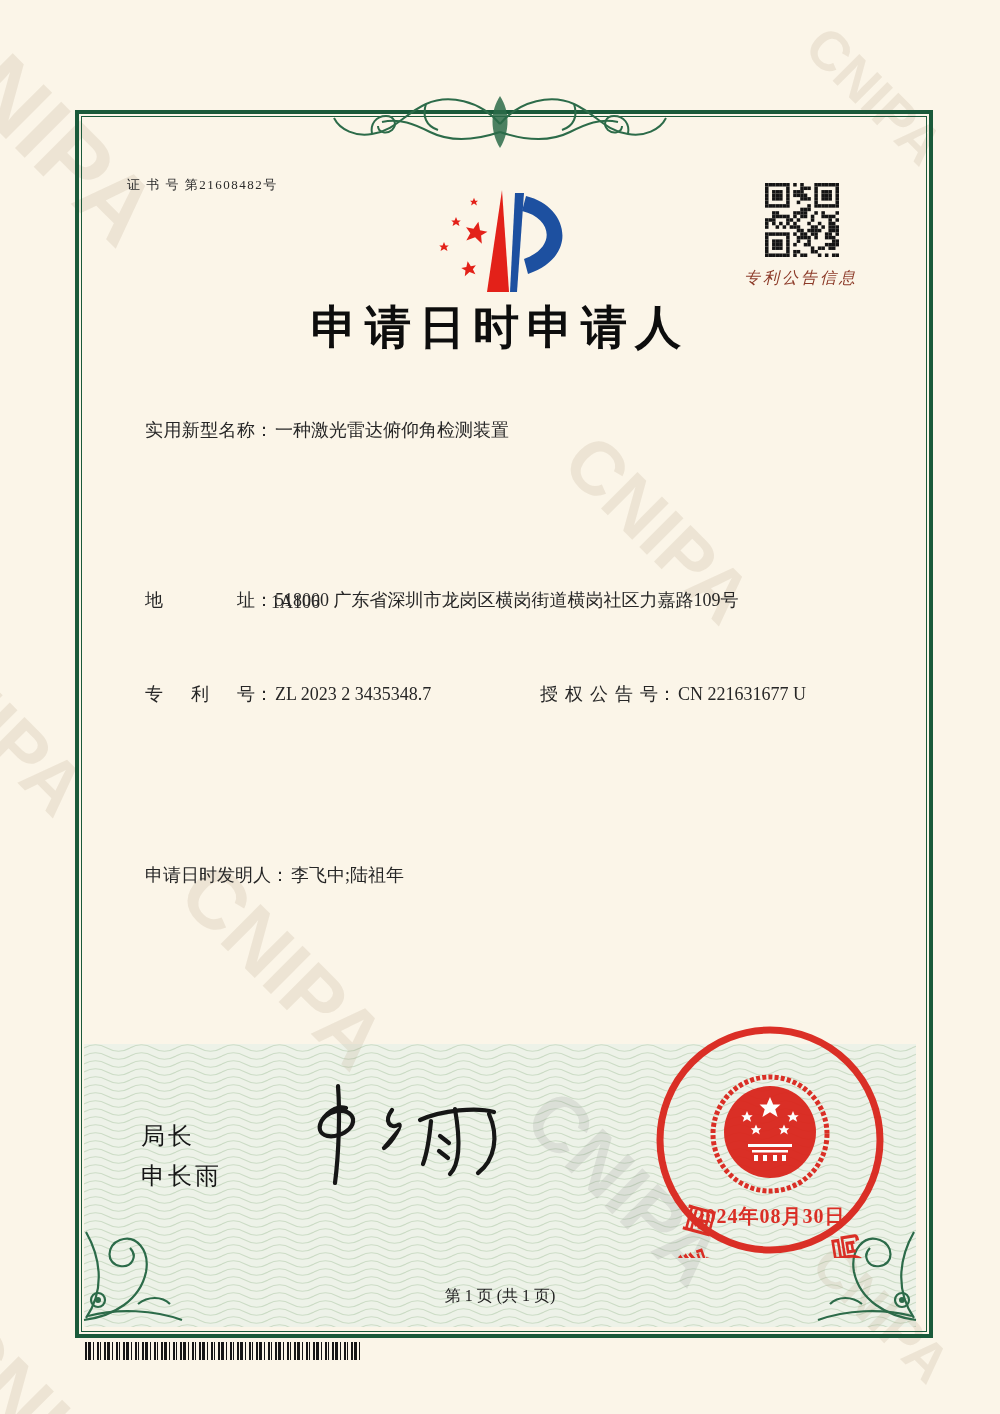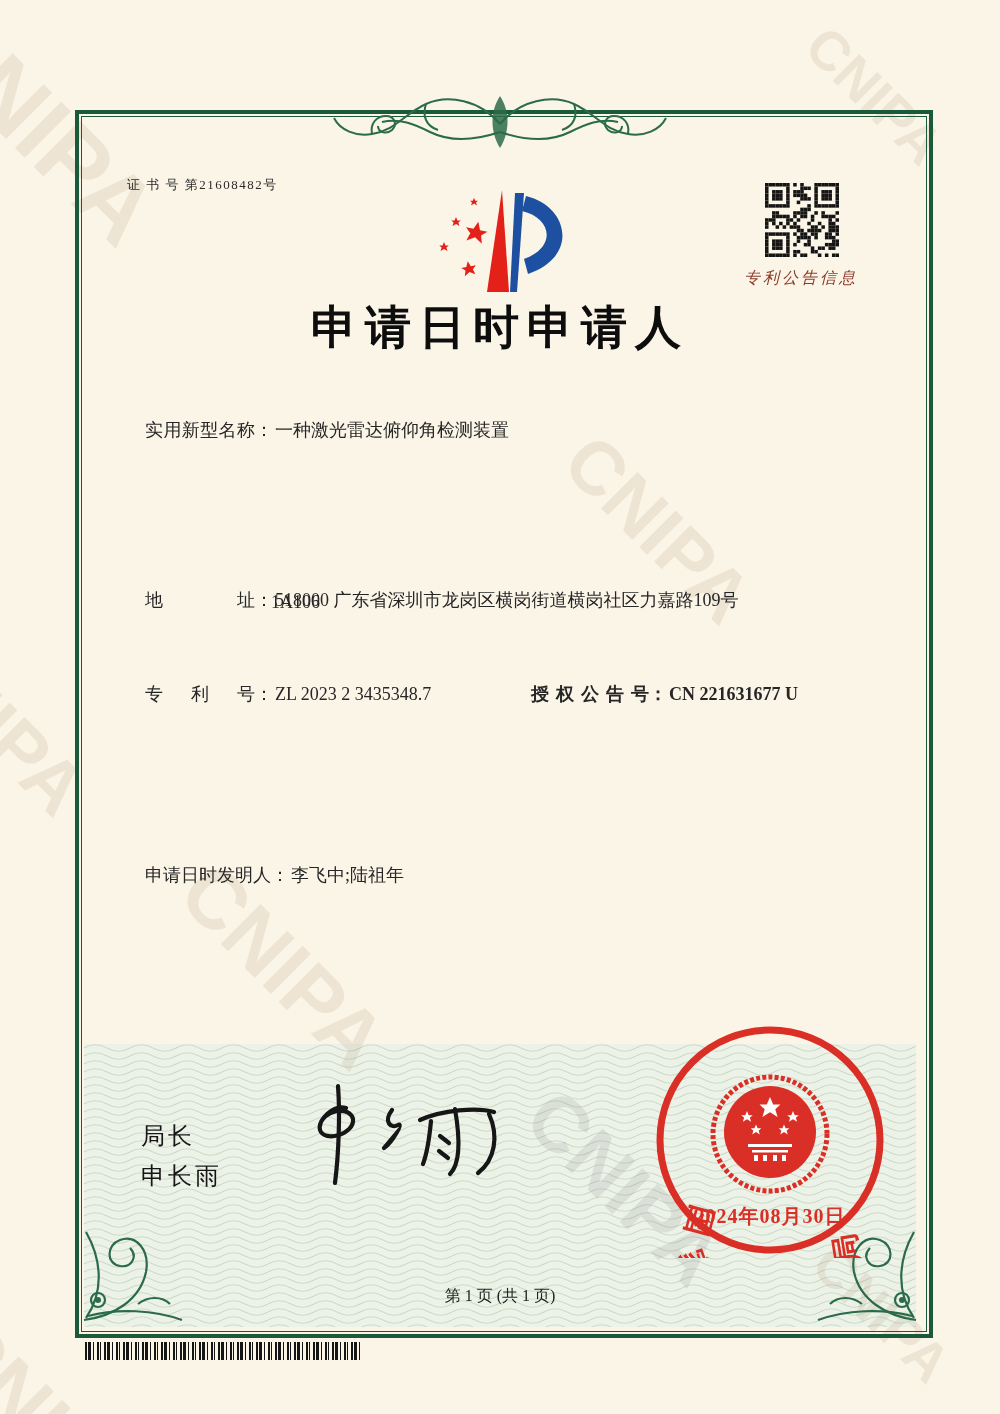--- a/index.html
+++ b/index.html
@@ -43,7 +43,7 @@
   .lab{display:inline-block;width:110px;text-align:justify;text-align-last:justify;}
   .lab.w7{width:126px;}
   .val{margin-left:2px;}
-  .rcol{position:absolute;left:386px;top:0;font-weight:bold;}
+  .rcol{position:absolute;left:395px;top:0;}
   .rlab{display:inline-block;width:118px;text-align:justify;text-align-last:justify;}
   .addr2{position:absolute;left:271px;top:592px;font-size:18px;}
 

